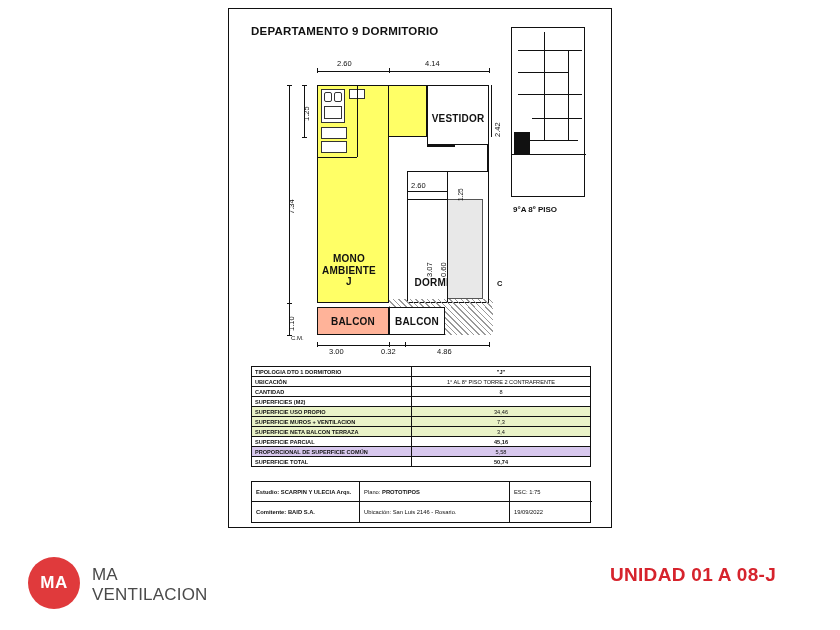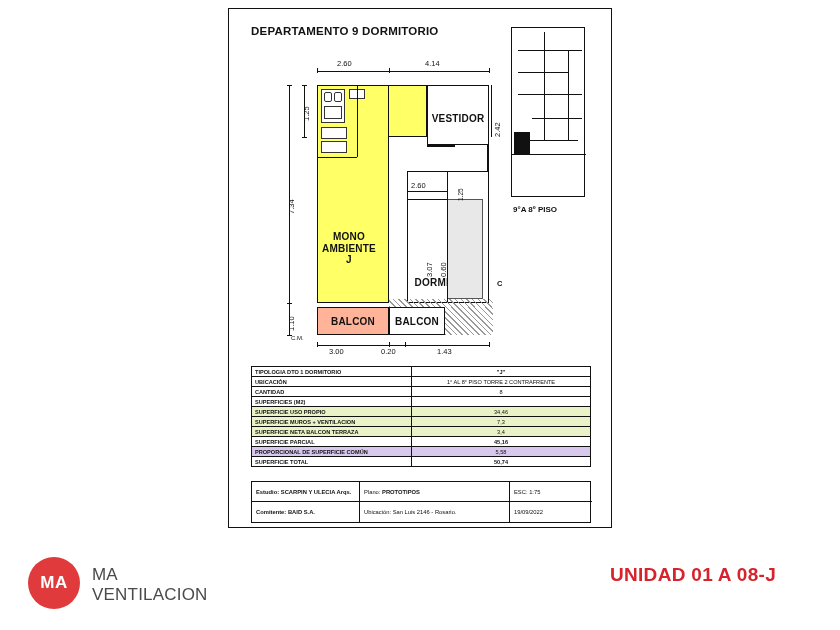--- a/index.html
+++ b/index.html
@@ -219,7 +219,7 @@
     <div class="thin hline" style="left:88px; top:148px; width:40px;"></div>
     <div class="thin vline" style="left:128px; top:76px; height:72px;"></div>
 
-    <div class="rm-label" style="left:88px; top:222px; width:64px;">
+    <div class="rm-label" style="left:88px; top:244px; width:64px;">
       <span>MONO AMBIENTE</span><br>
       <span>J</span>
     </div>

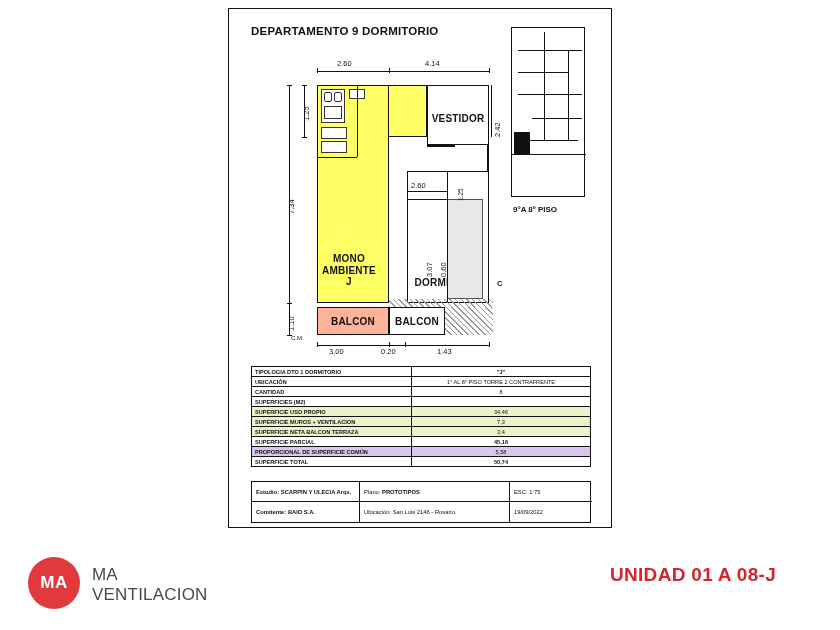--- a/index.html
+++ b/index.html
@@ -266,7 +266,7 @@
 
     <div class="dimline" style="left:160px; top:336px; width:16px;"></div>
     <div class="tick" style="left:176px; top:333px;"></div>
-    <div class="dimtext" style="left:152px; top:338px;">0.20</div>
+    <div class="dimtext" style="left:152px; top:338px;">0.32</div>
 
     <div class="dimline" style="left:176px; top:336px; width:84px;"></div>
     <div class="tick" style="left:260px; top:333px;"></div>

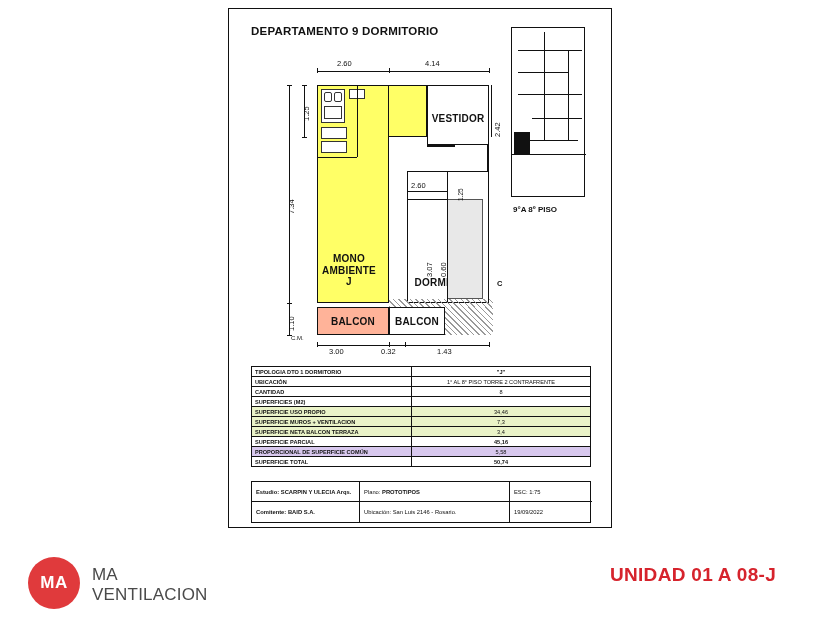--- a/index.html
+++ b/index.html
@@ -270,7 +270,7 @@
 
     <div class="dimline" style="left:176px; top:336px; width:84px;"></div>
     <div class="tick" style="left:260px; top:333px;"></div>
-    <div class="dimtext" style="left:208px; top:338px;">1.43</div>
+    <div class="dimtext" style="left:208px; top:338px;">4.86</div>
 
     <div class="keyplan" style="left:282px; top:18px; width:74px; height:170px;">
       <div class="thin hline" style="left:6px; top:22px; width:64px;"></div>

